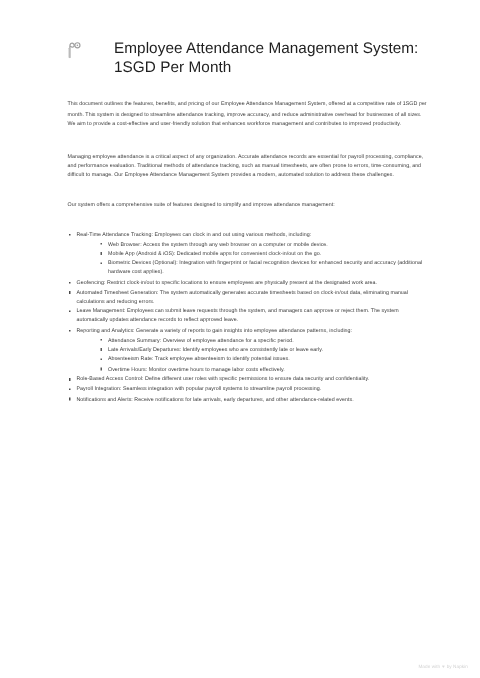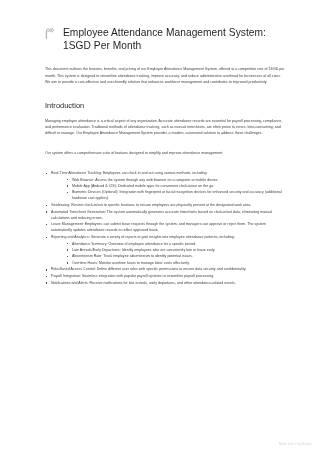--- a/index.html
+++ b/index.html
@@ -28,7 +28,7 @@
   .title-block {
     display: flex;
     align-items: flex-start;
-    gap: 8px;
+    gap: 21px;
     margin-bottom: 14px;
   }
   .title-icon {

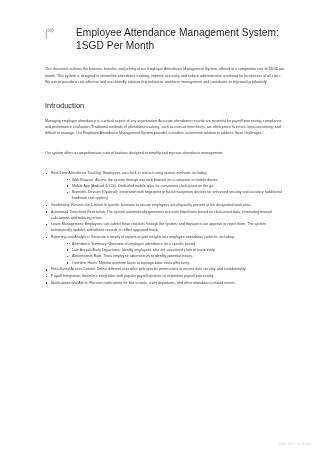--- a/index.html
+++ b/index.html
@@ -166,7 +166,6 @@
   <p class="intro">This document outlines the features, benefits, and pricing of our Employee Attendance Management System, offered at a competitive rate of 1SGD per month. This system is designed to streamline attendance tracking, improve accuracy, and reduce administrative overhead for businesses of all sizes. We aim to provide a cost-effective and user-friendly solution that enhances workforce management and contributes to improved productivity.</p>
 
   <div class="section">
-    <h2 class="section-heading">Introduction</h2>
     <p class="section-body">Managing employee attendance is a critical aspect of any organization. Accurate attendance records are essential for payroll processing, compliance, and performance evaluation. Traditional methods of attendance tracking, such as manual timesheets, are often prone to errors, time-consuming, and difficult to manage. Our Employee Attendance Management System provides a modern, automated solution to address these challenges.</p>
   </div>
 

